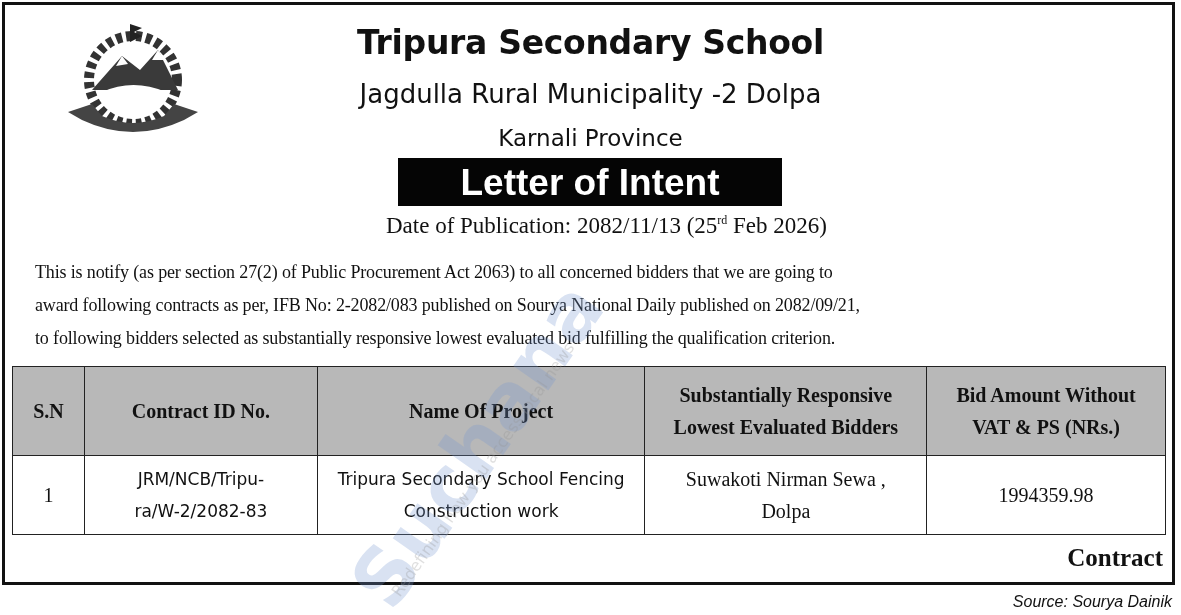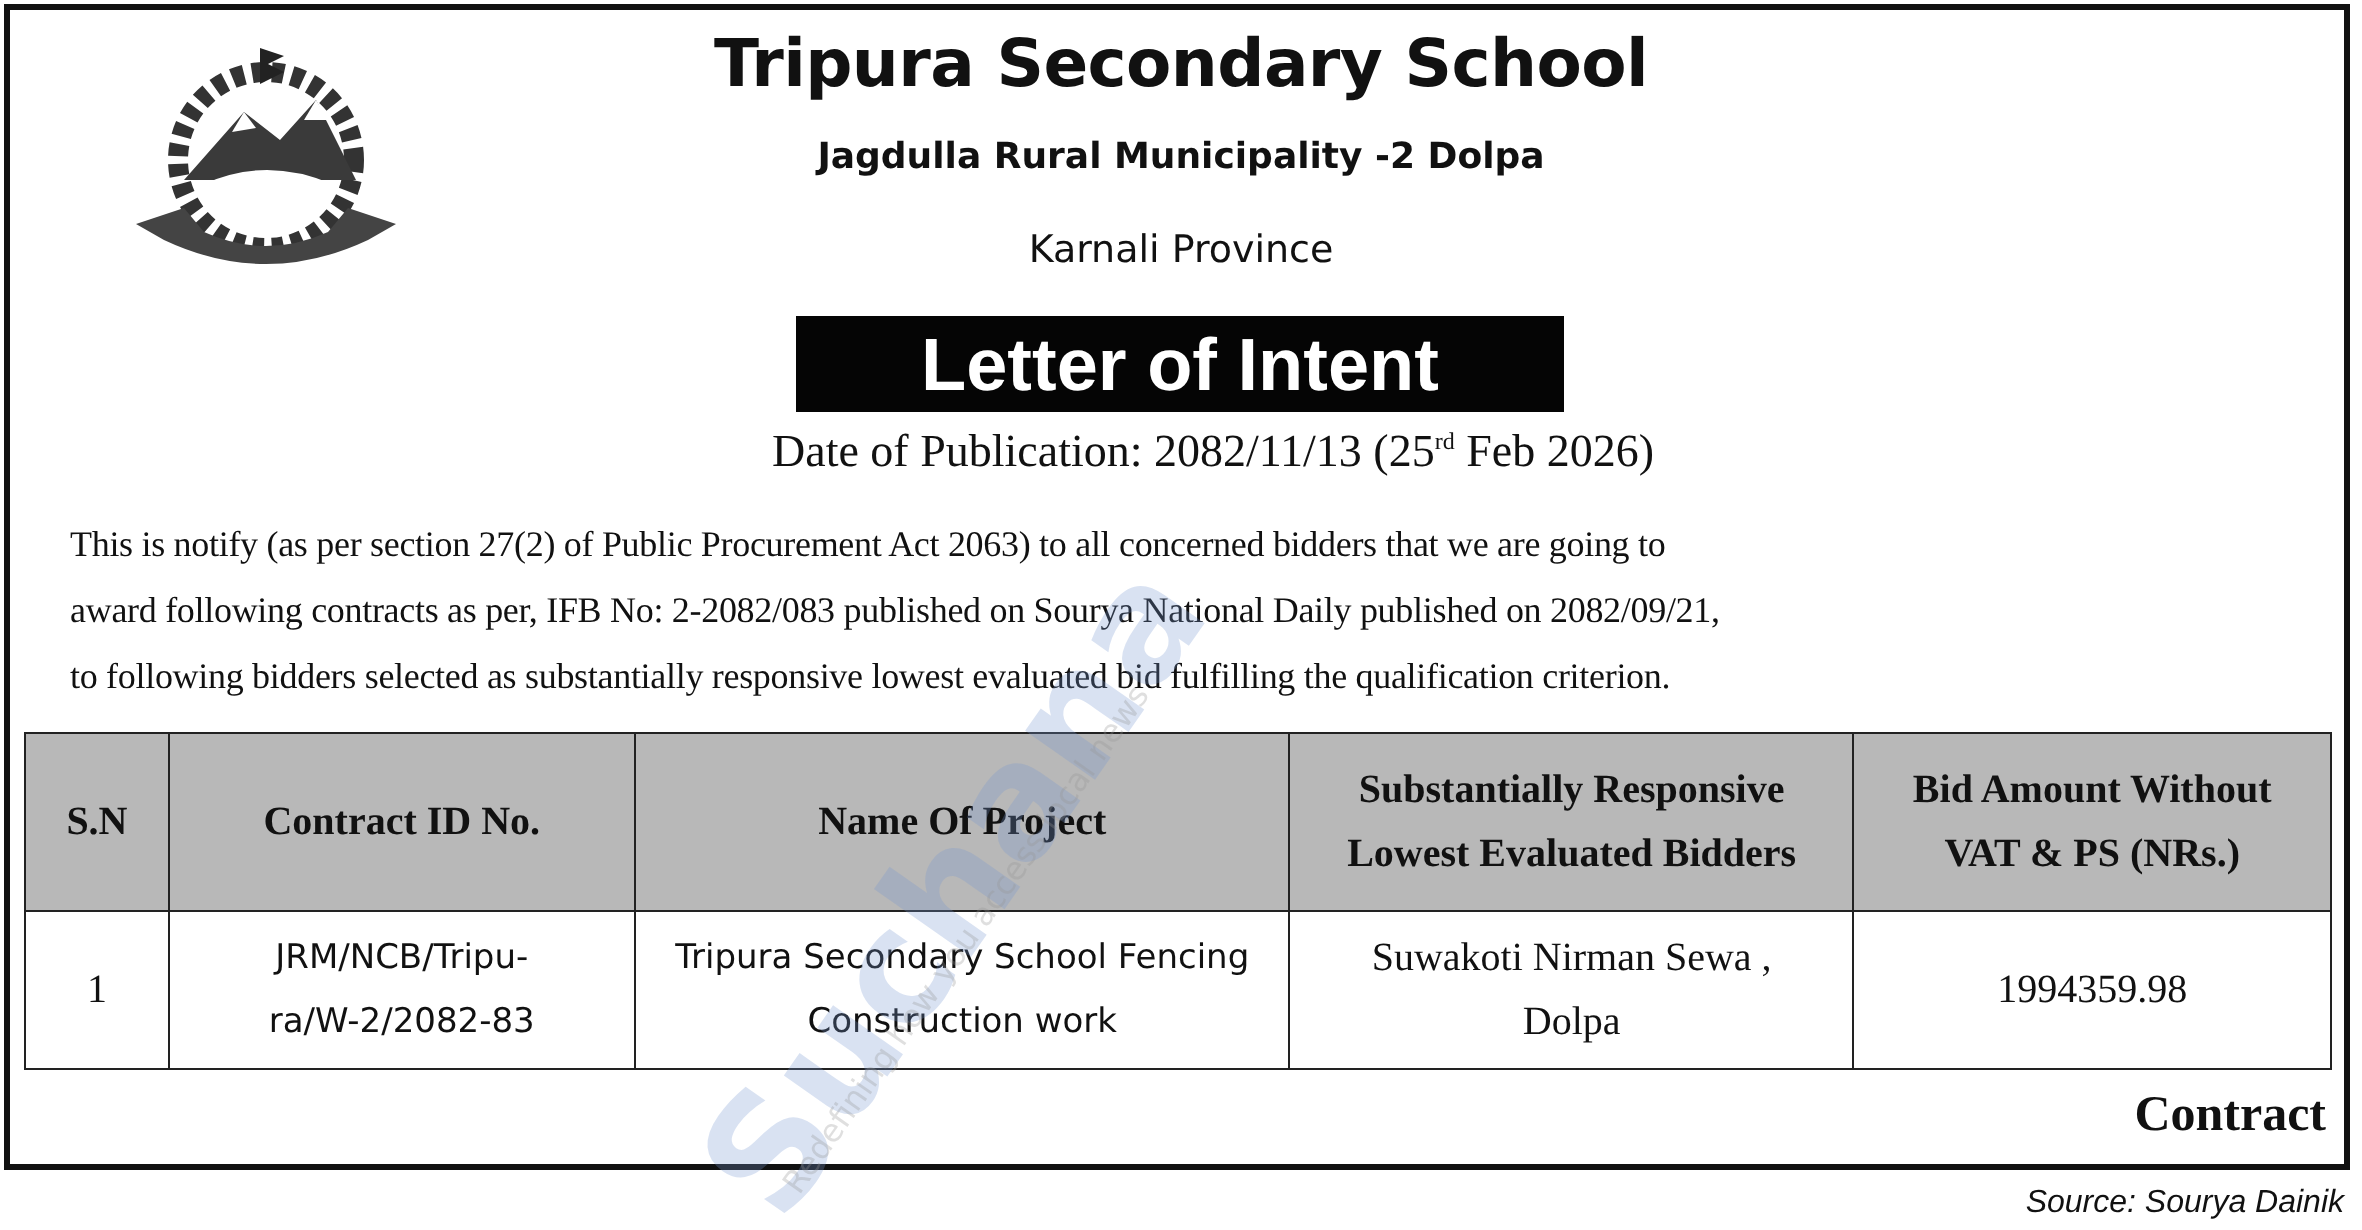--- a/index.html
+++ b/index.html
@@ -6,7 +6,7 @@
   body { width:1181px; height:615px; background:#ffffff; position:relative; overflow:hidden; font-family:"Liberation Serif", serif; color:#111; }
   .frame { position:absolute; left:2px; top:2px; width:1173px; height:583px; border:3px solid #111; box-sizing:border-box; background:#fff; }
   .emblem { position:absolute; left:62px; top:20px; width:142px; height:120px; }
-  .head { position:absolute; left:0; width:1181px; text-align:center; font-family:"DejaVu Sans", sans-serif; }
+  .head { position:absolute; left:0; width:1181px; text-align:center; font-family:"DejaVu Sans", sans-serif;margin-top:11px; }
   .h1 { top:12px; font-size:33px; font-weight:bold; letter-spacing:-0.3px; }
   .h2 { top:68px; font-size:18px; font-weight:bold; }
   .h3 { top:114px; font-size:19px; font-weight:normal; }

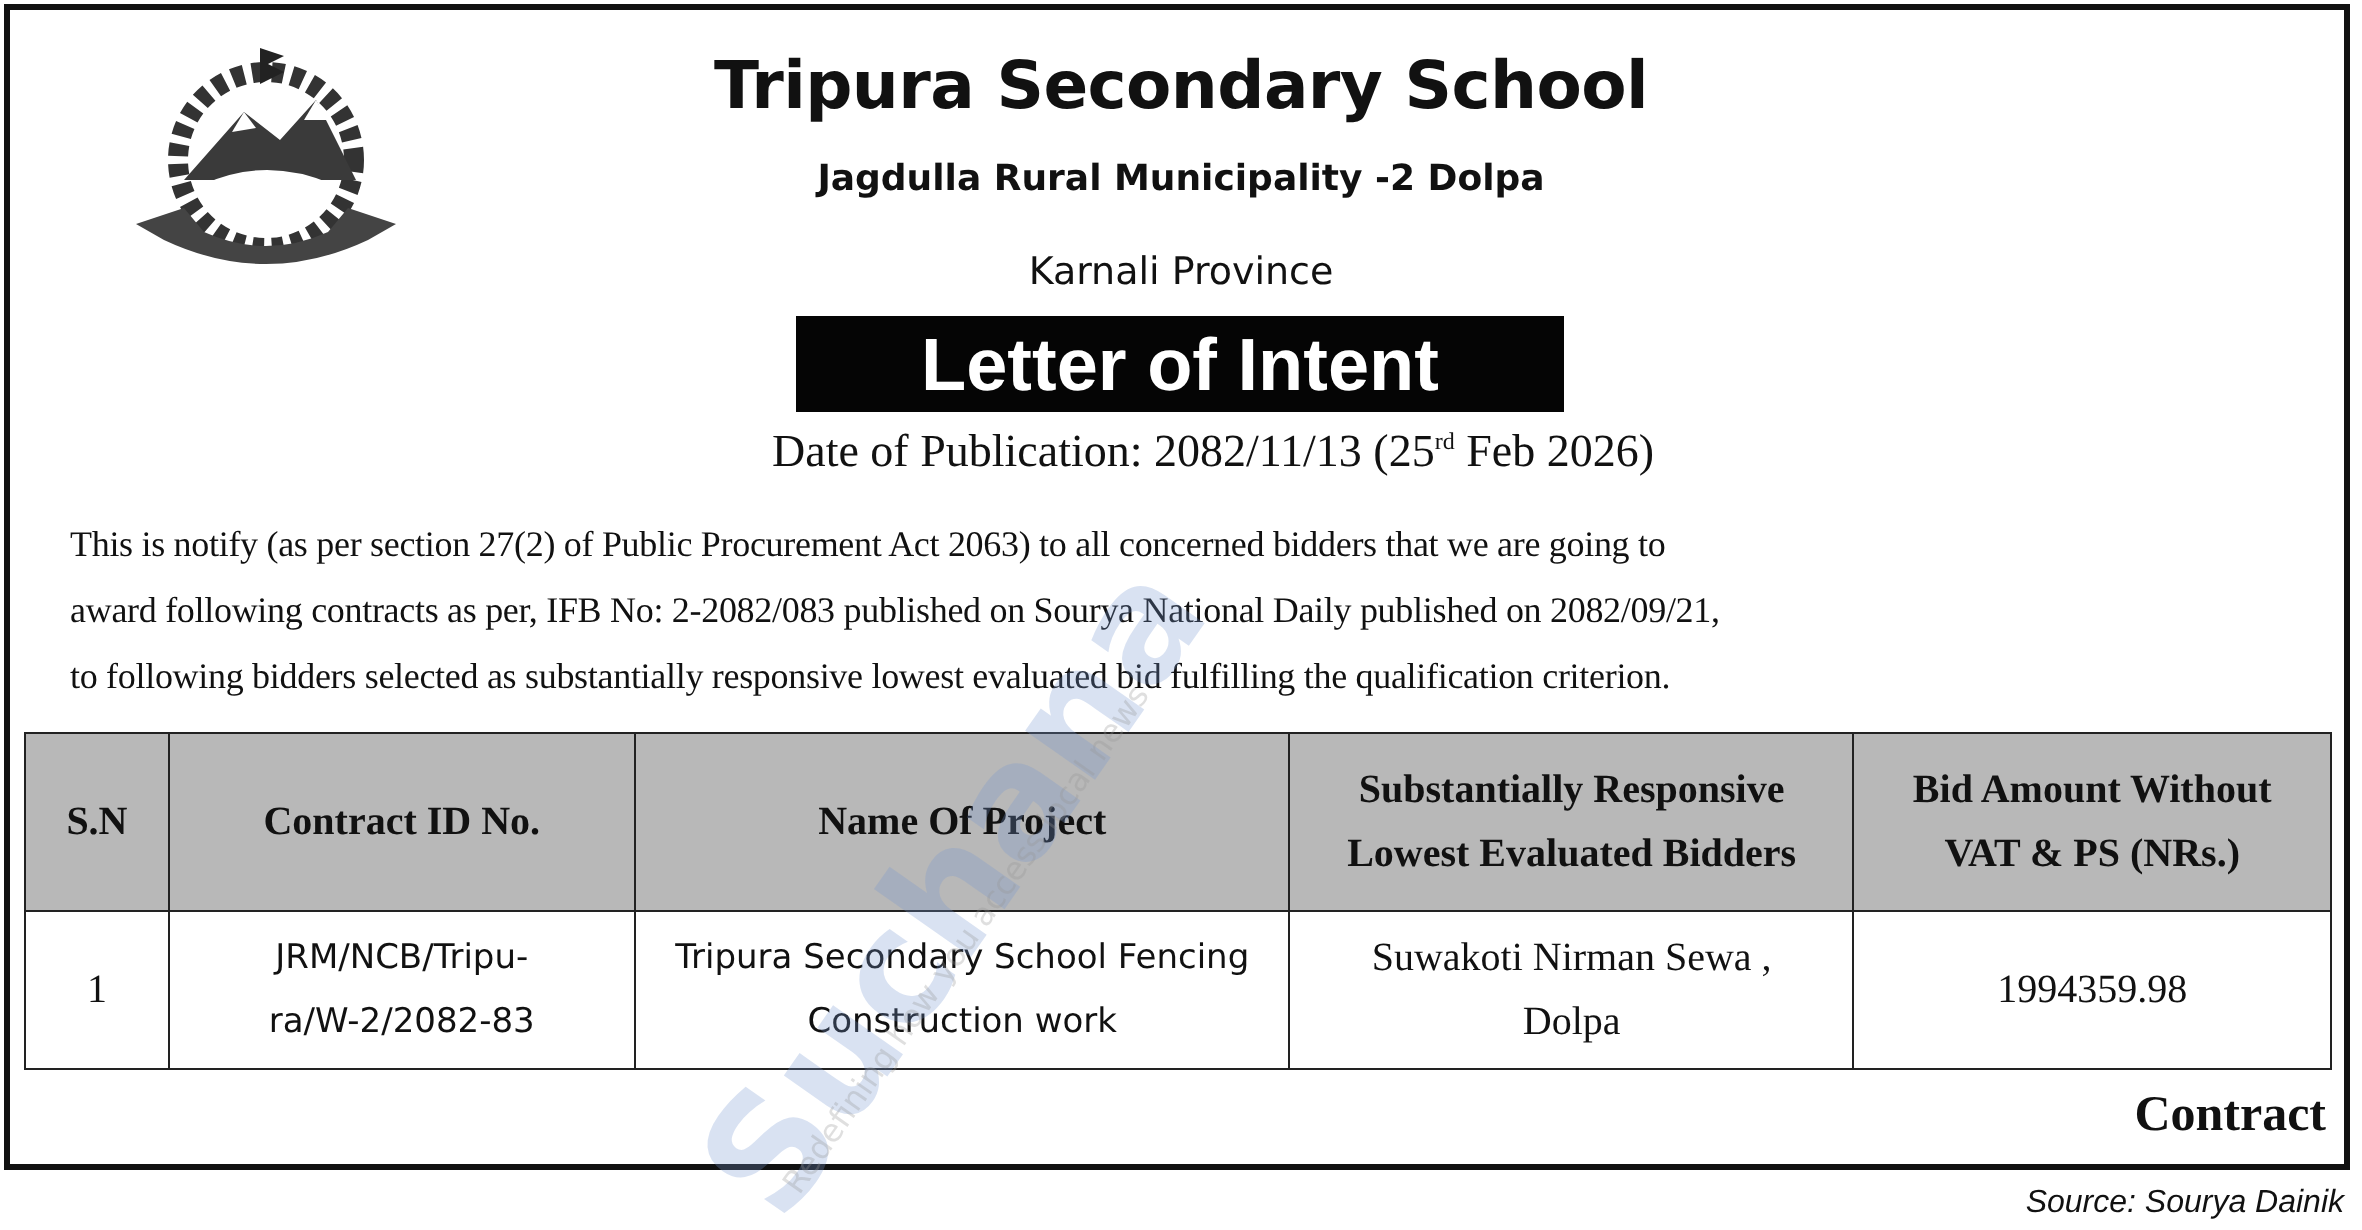--- a/index.html
+++ b/index.html
@@ -8,7 +8,7 @@
   .emblem { position:absolute; left:62px; top:20px; width:142px; height:120px; }
   .head { position:absolute; left:0; width:1181px; text-align:center; font-family:"DejaVu Sans", sans-serif;margin-top:11px; }
   .h1 { top:12px; font-size:33px; font-weight:bold; letter-spacing:-0.3px; }
-  .h2 { top:68px; font-size:18px; font-weight:bold; }
+  .h2 { top:68px; font-size:26px; font-weight:normal; }
   .h3 { top:114px; font-size:19px; font-weight:normal; }
   .loi { position:absolute; left:398px; top:158px; width:384px; height:48px; background:#050505; color:#fff; text-align:center; font-family:"Liberation Sans", sans-serif; font-weight:bold; font-size:37px; line-height:50px; }
   .pubdate { position:absolute; left:0; width:1181px; top:213px; text-align:center; font-weight:normal; font-size:23px;padding-left:16px; }

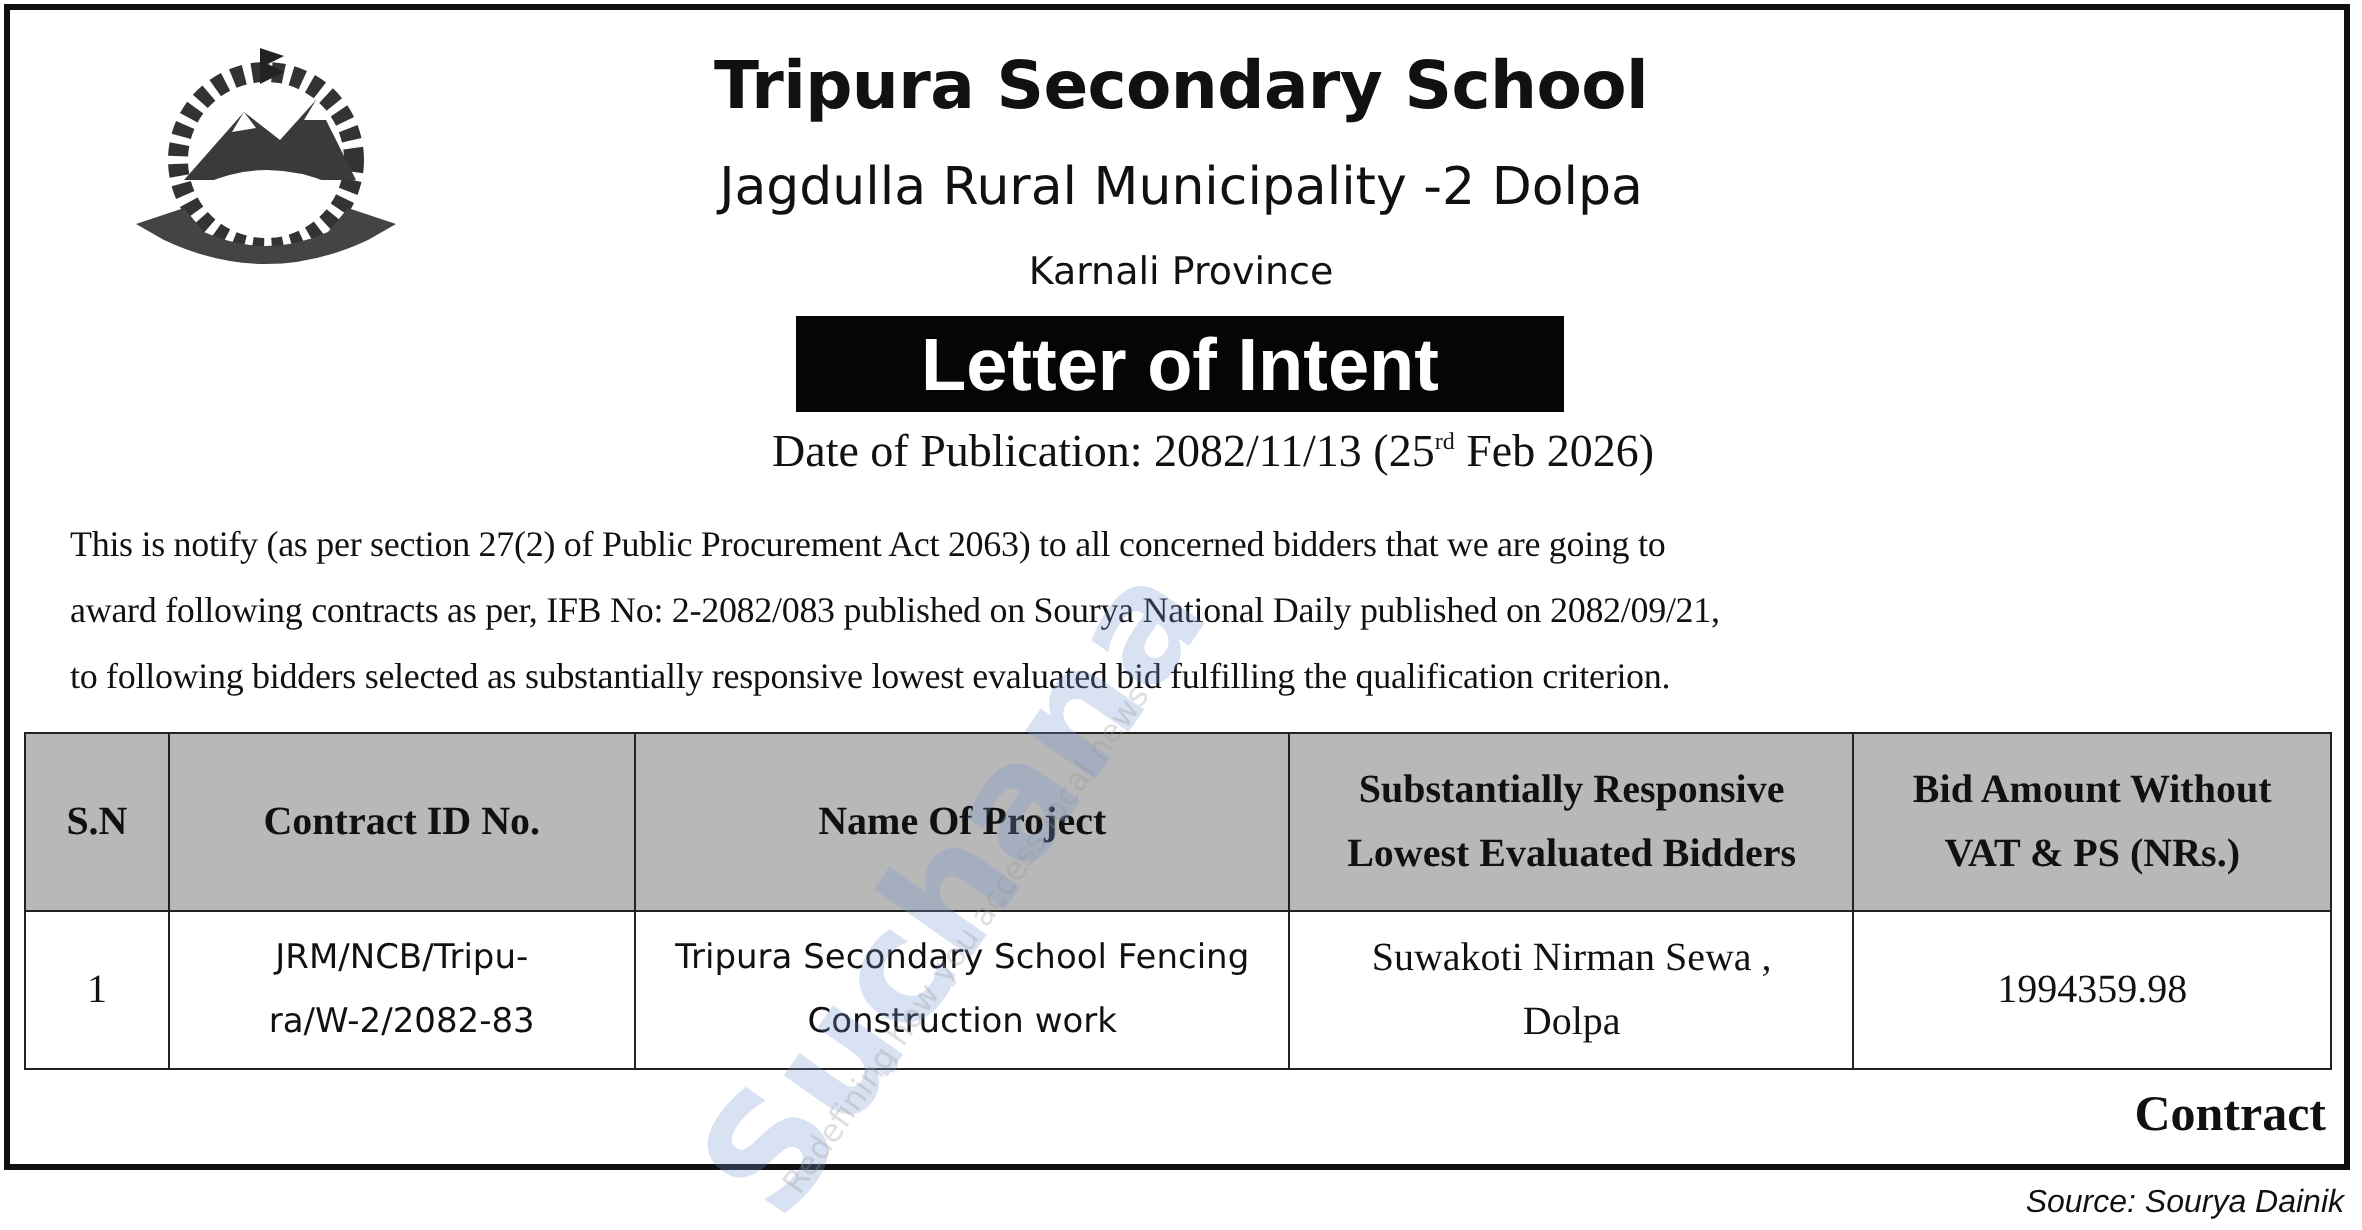--- a/index.html
+++ b/index.html
@@ -9,7 +9,7 @@
   .head { position:absolute; left:0; width:1181px; text-align:center; font-family:"DejaVu Sans", sans-serif;margin-top:11px; }
   .h1 { top:12px; font-size:33px; font-weight:bold; letter-spacing:-0.3px; }
   .h2 { top:68px; font-size:26px; font-weight:normal; }
-  .h3 { top:114px; font-size:19px; font-weight:normal; }
+  .h3 { top:114px; font-size:23px; font-weight:normal; }
   .loi { position:absolute; left:398px; top:158px; width:384px; height:48px; background:#050505; color:#fff; text-align:center; font-family:"Liberation Sans", sans-serif; font-weight:bold; font-size:37px; line-height:50px; }
   .pubdate { position:absolute; left:0; width:1181px; top:213px; text-align:center; font-weight:normal; font-size:23px;padding-left:16px; }
   .pubdate sup { font-size:12px; }

